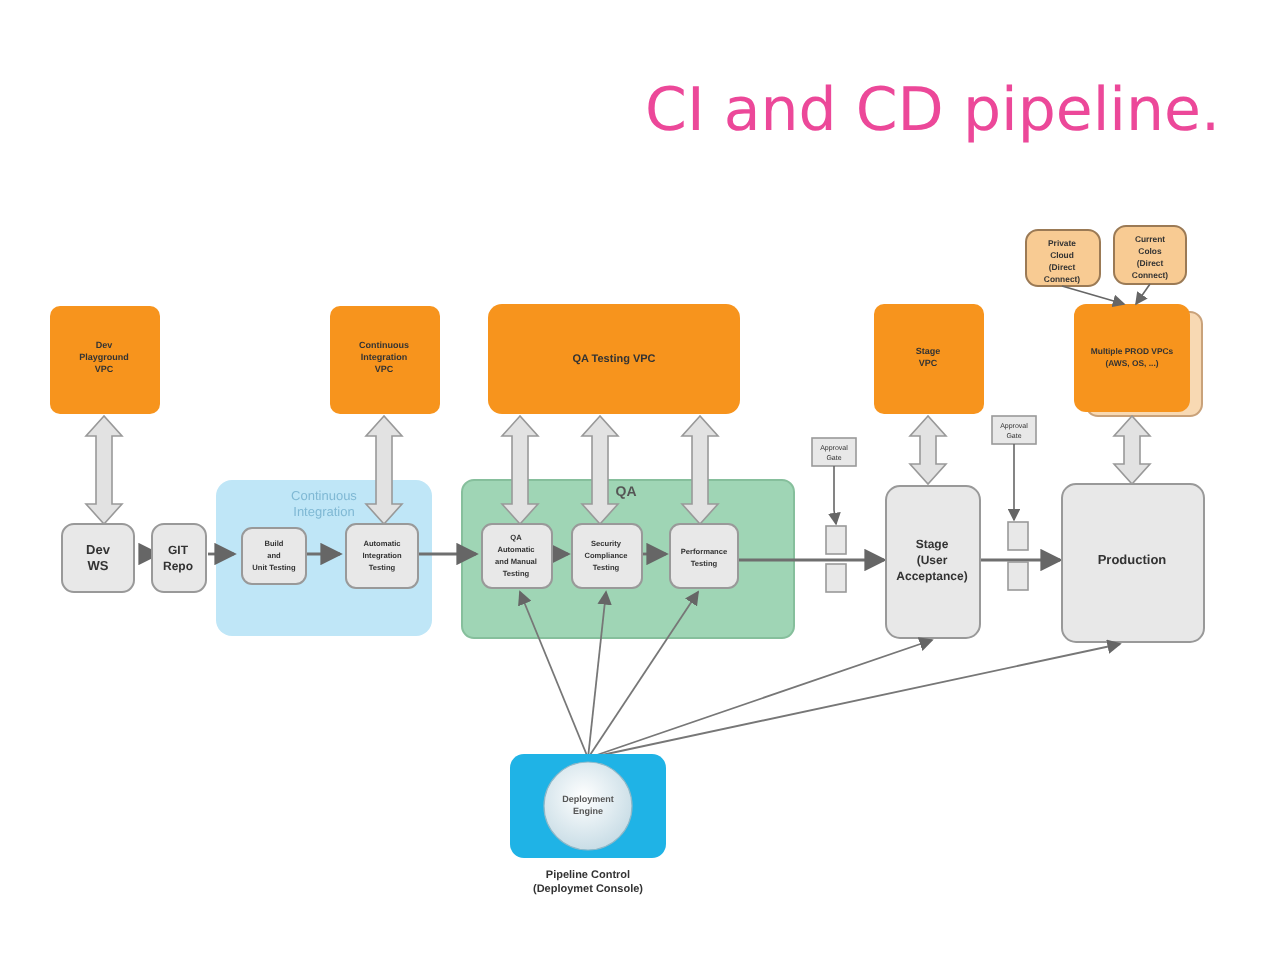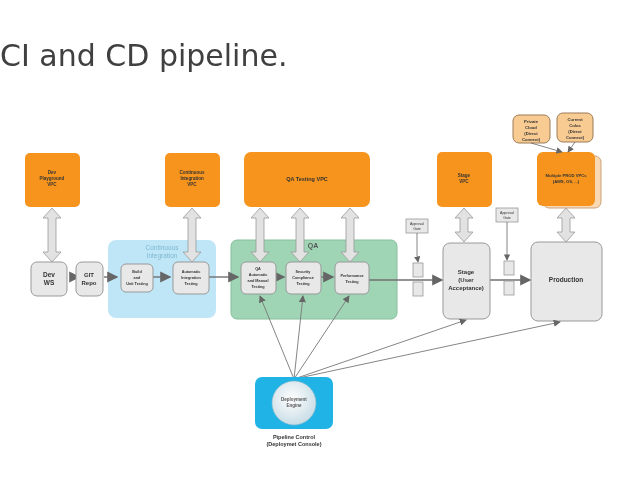--- a/index.html
+++ b/index.html
@@ -4,7 +4,7 @@
 <style>
   html, body { margin:0; padding:0; background:#ffffff; }
   body { width:638px; height:479px; position:relative; overflow:hidden; font-family:"Liberation Sans", sans-serif; }
-  .title { position:absolute; left:0; top:38px; width:610px; text-align:left; font-family:"DejaVu Sans", sans-serif; font-size:30px; color:#404040; }
+  .title { position:absolute; left:0; top:38px; width:610px; text-align:right; font-family:"DejaVu Sans", sans-serif; font-size:30px; color:#ec4899; }
   svg { position:absolute; left:0; top:0; }
   .lbl { font-family:"Liberation Sans", sans-serif; font-weight:bold; fill:#333; text-anchor:middle; }
 </style>

